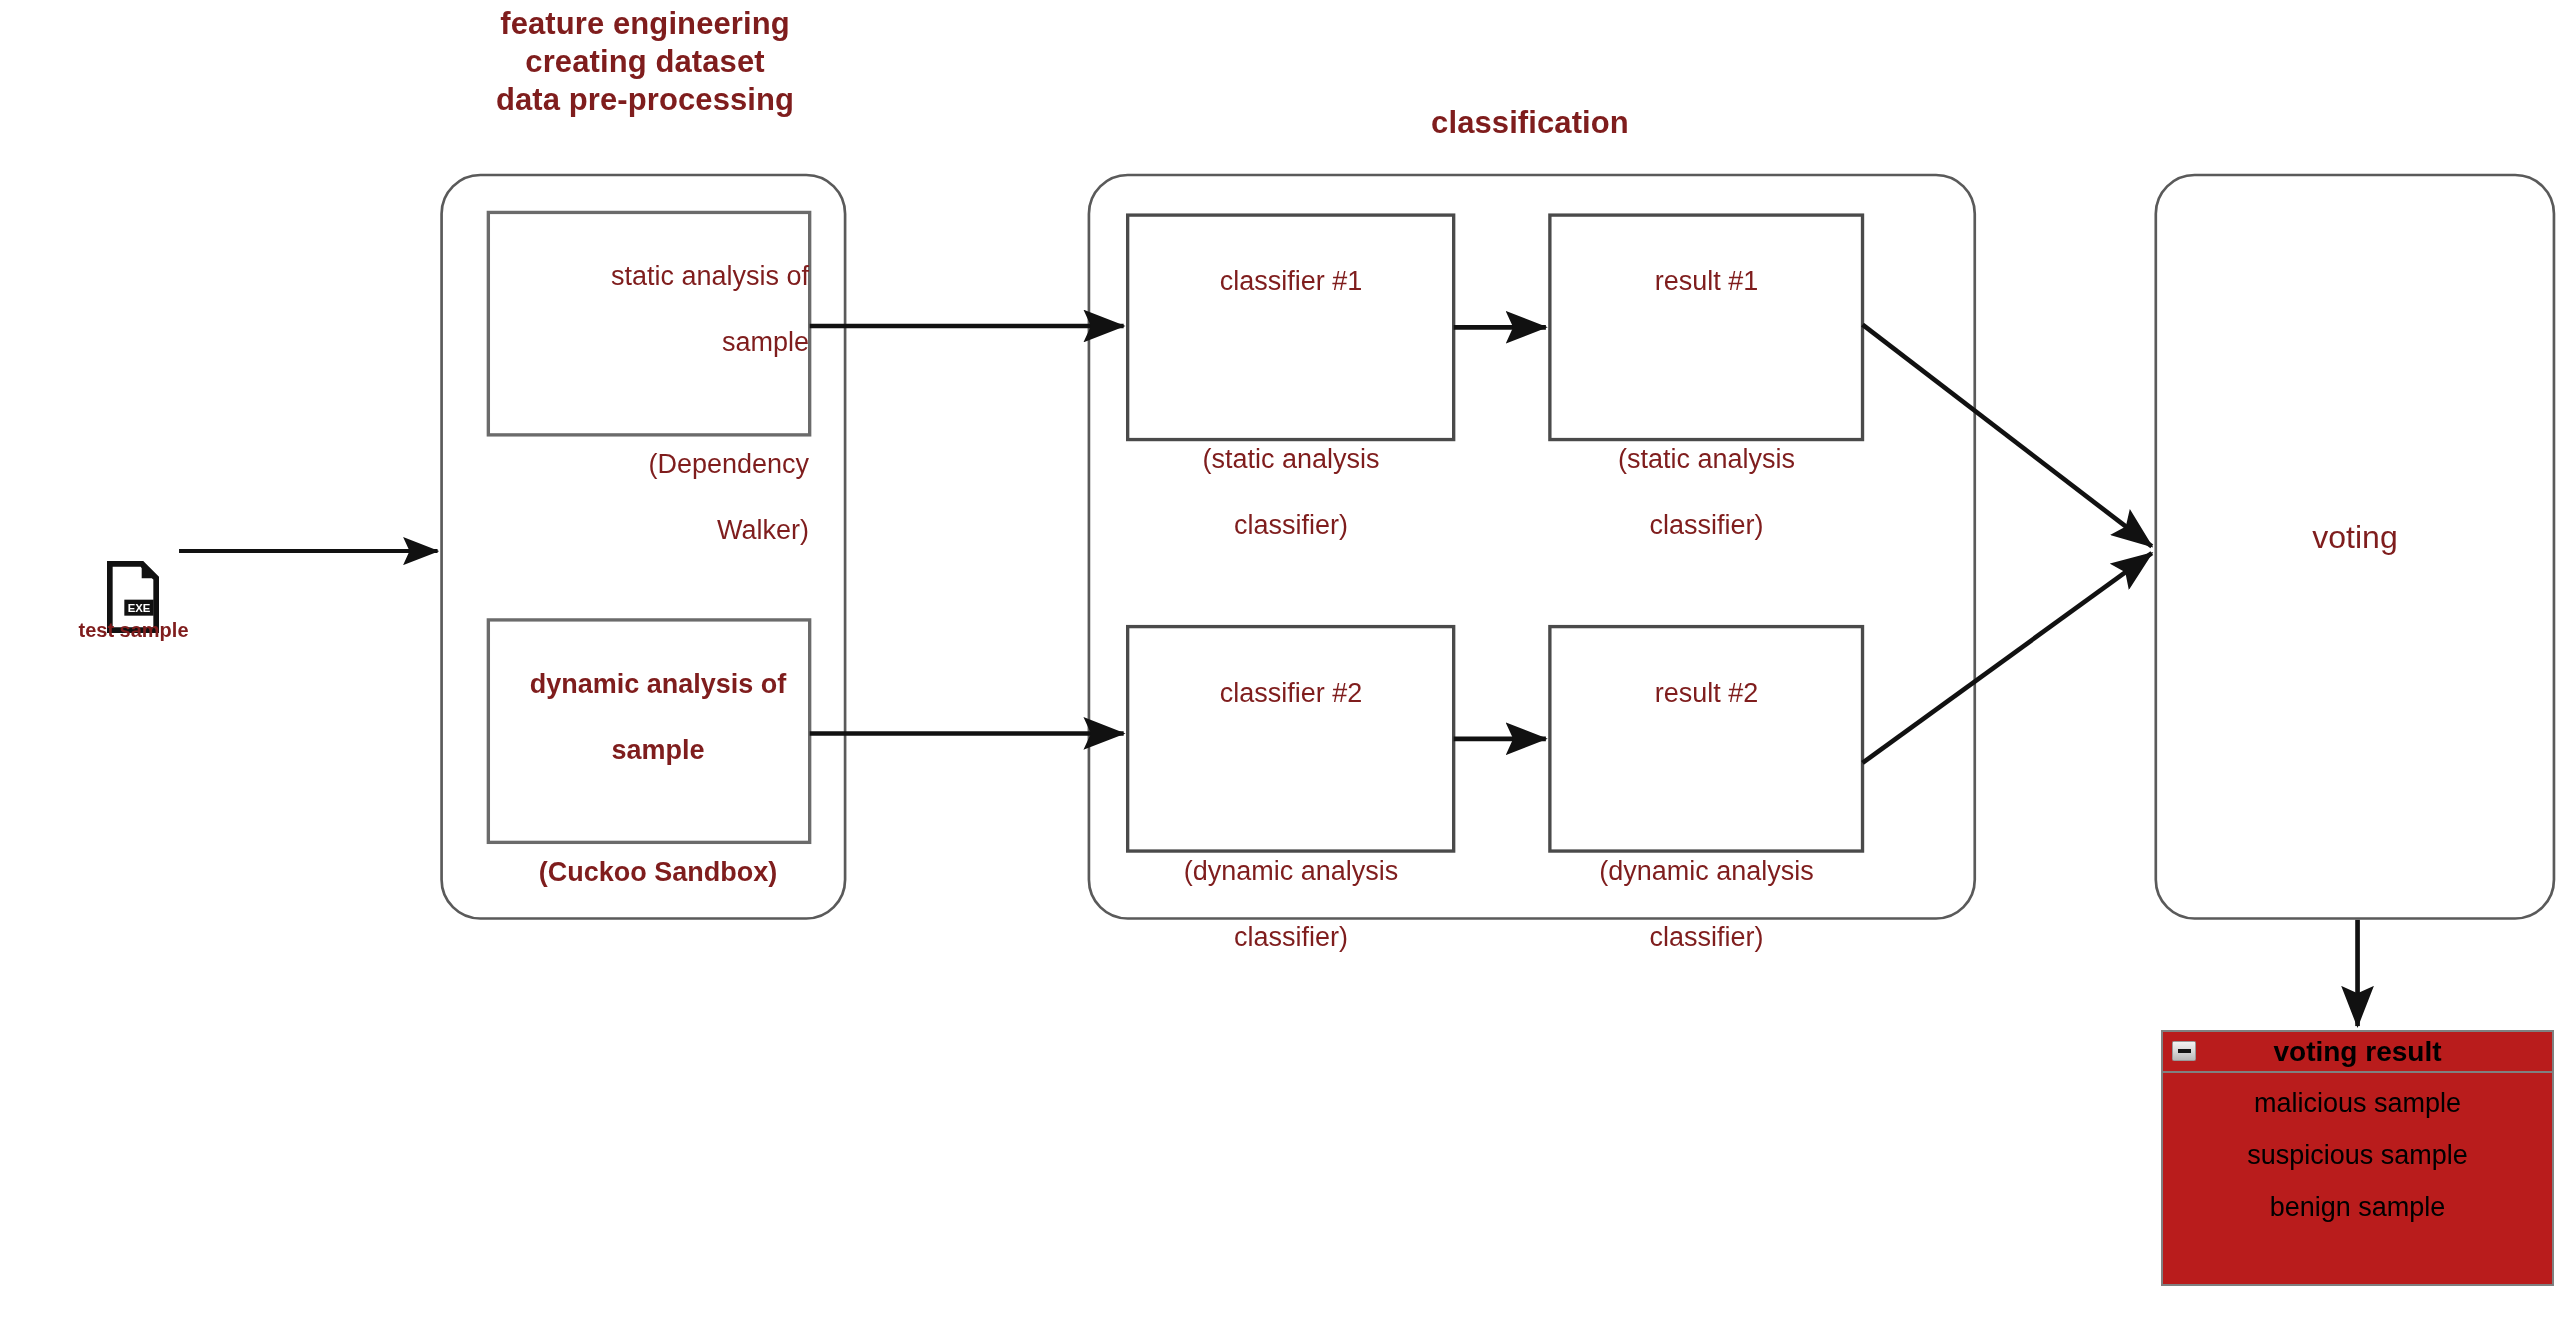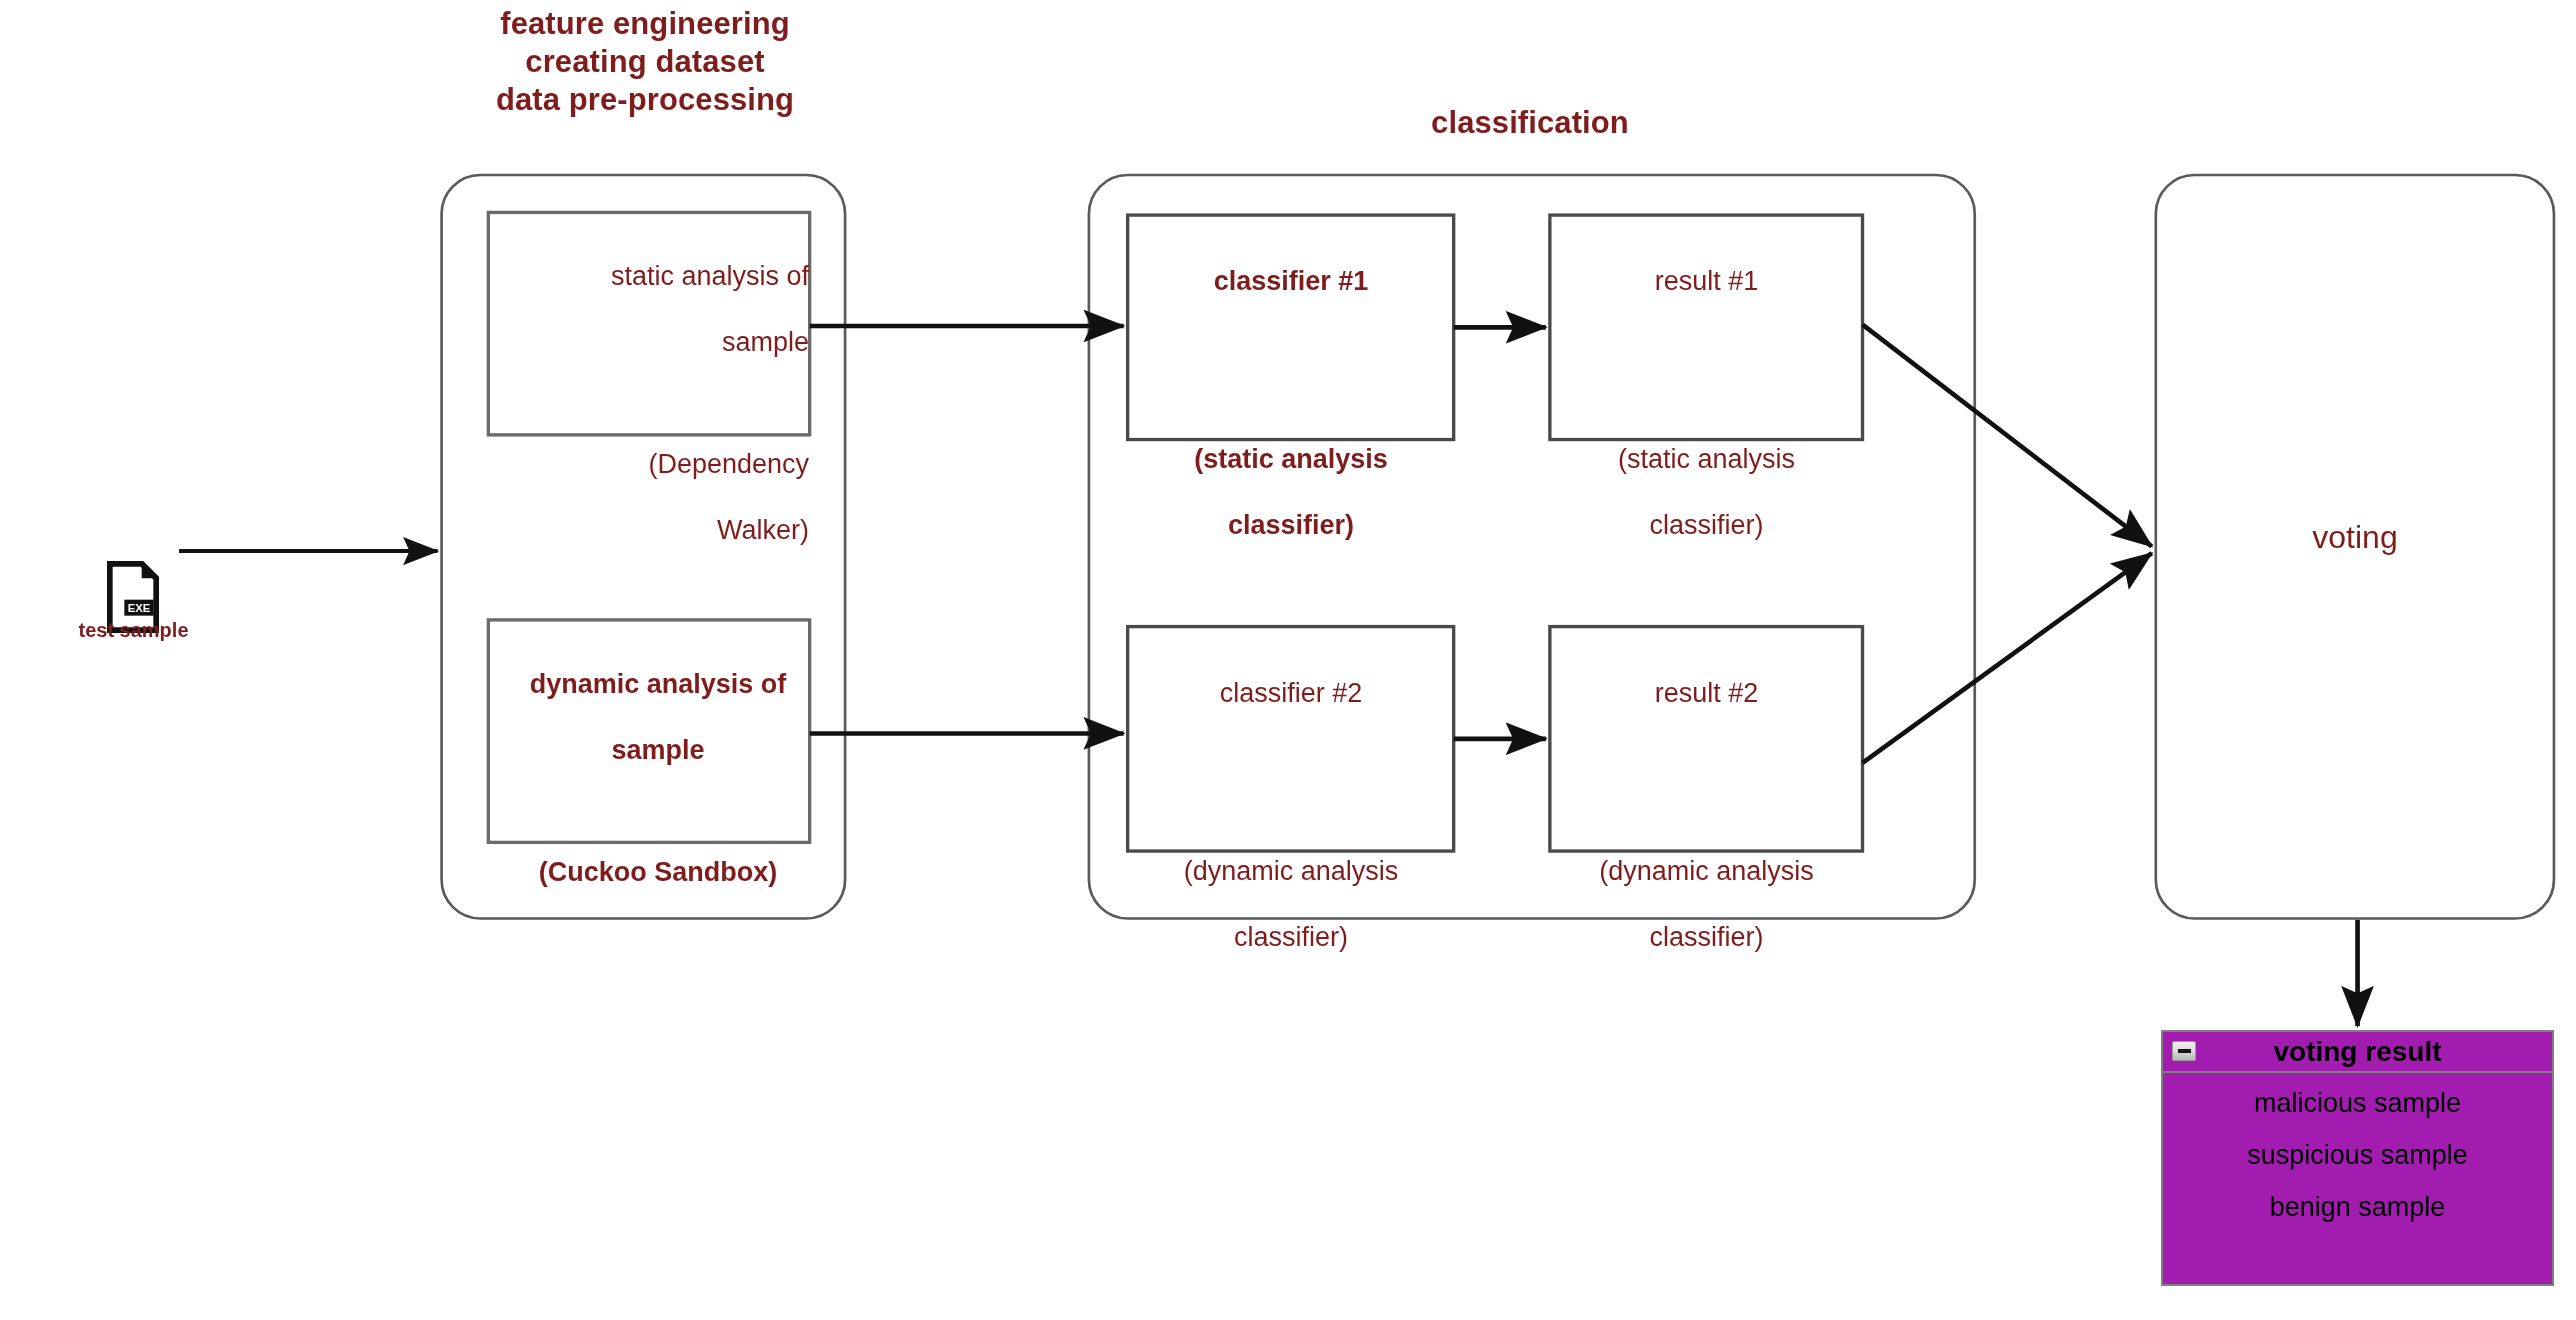--- a/index.html
+++ b/index.html
@@ -205,7 +205,7 @@
     <span class="sub">(Cuckoo Sandbox)</span>
   </div>
 
-  <div class="txt node-text" style="left:1128px; top:232px; width:326px;font-weight:bold;">
+  <div class="txt node-text" style="left:1128px; top:232px; width:326px;">
     <span class="sub">classifier #1</span>
     <span class="gap"></span>
     <span class="gap"></span>

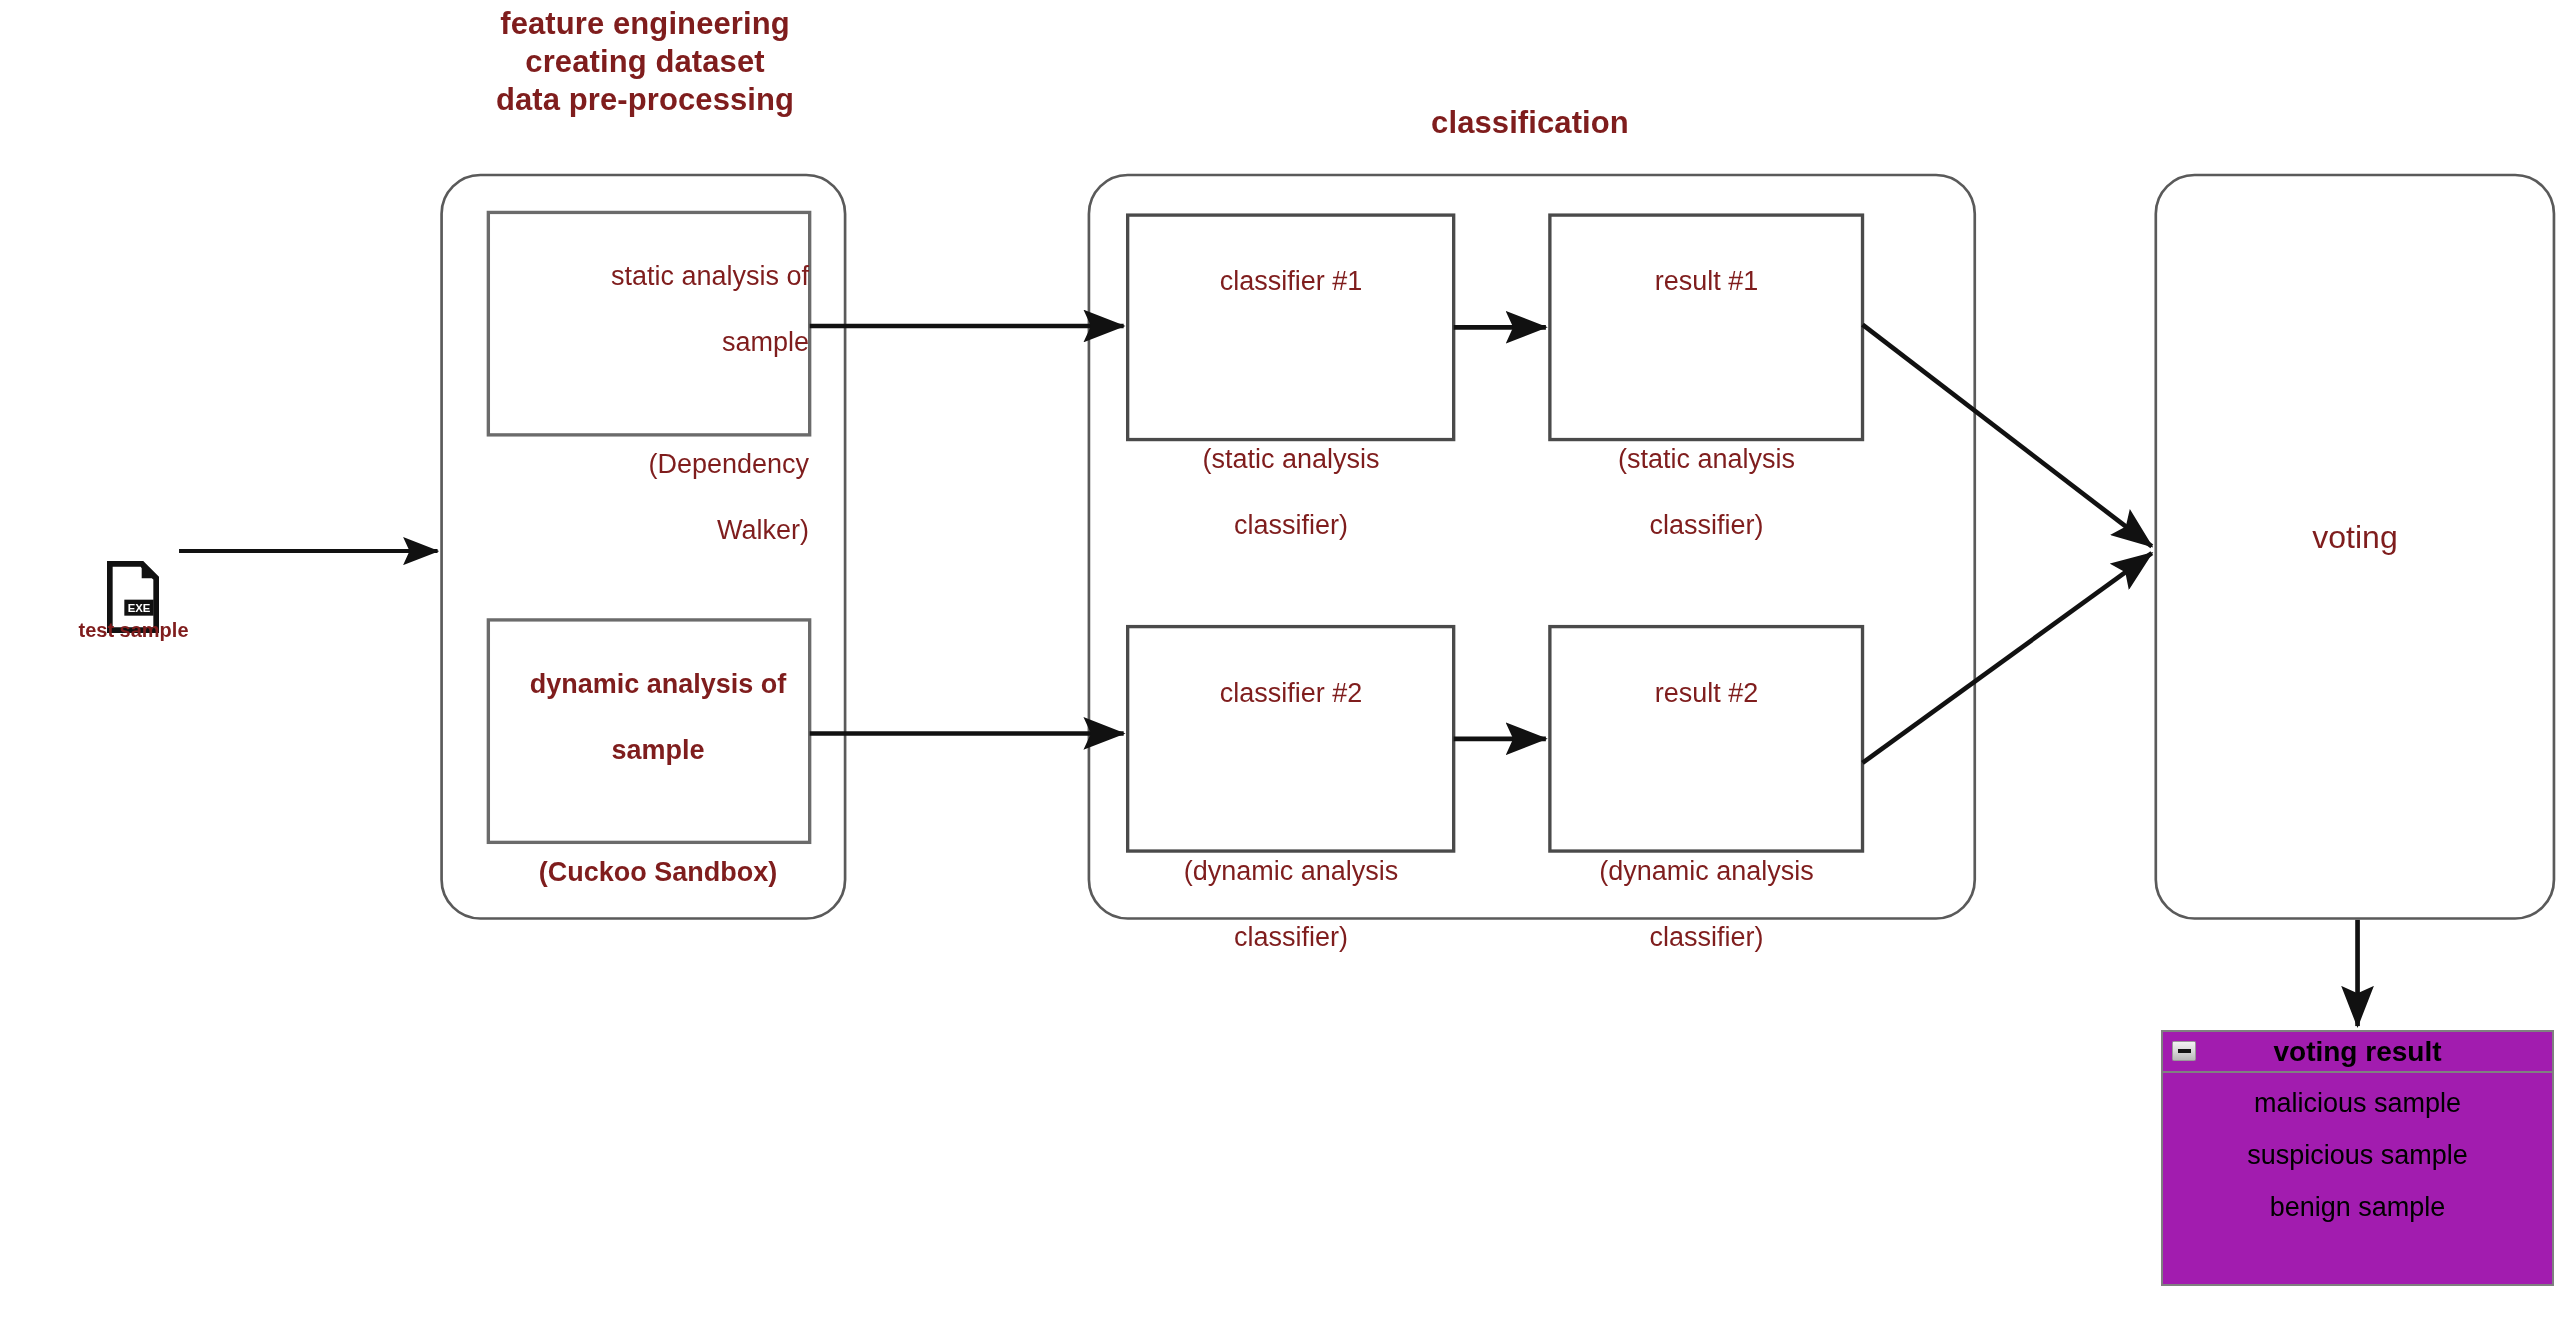--- a/index.html
+++ b/index.html
@@ -86,7 +86,7 @@
     width: 393px;
     height: 256px;
     border: 2px solid #808080;
-    background: #a21caf;
+    background: #b91c1c;
     box-sizing: border-box;
   }
   #vr-header {

